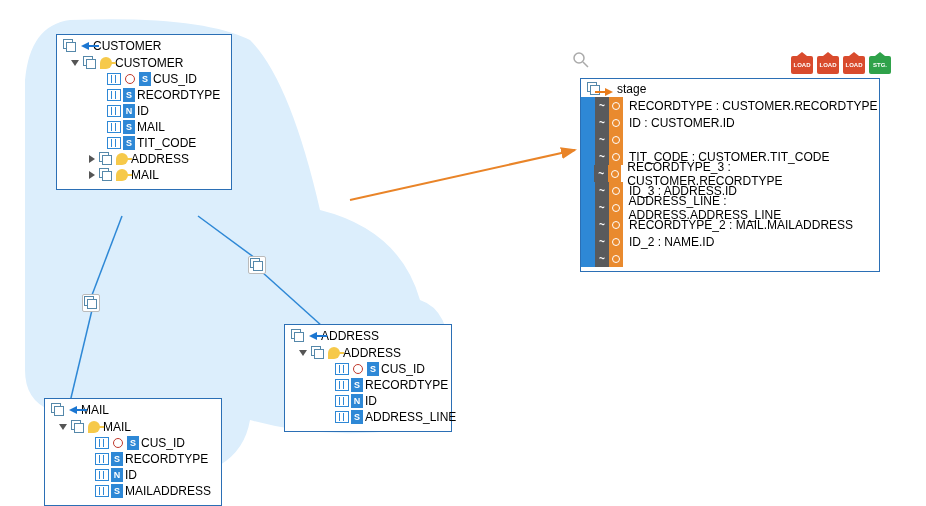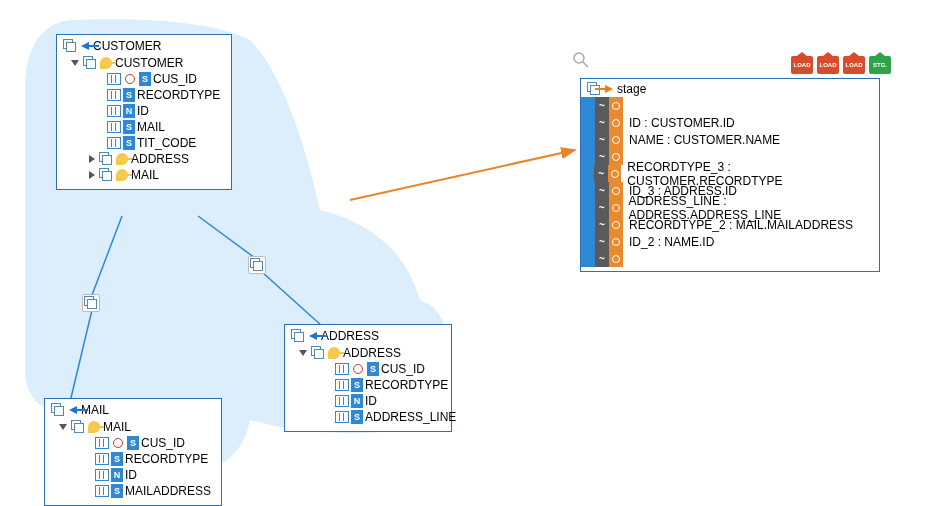--- a/index.html
+++ b/index.html
@@ -107,7 +107,7 @@
     padding: 2px 0 4px 0;
     width: 300px;
   }
-  .target-header { display:flex; align-items:center; gap:4px; padding: 1px 6px; }
+  .target-header { display:flex; align-items:flex-end; gap:4px; padding: 1px 6px; }
   .db-ico {
     width:16px; height:14px; position:relative;
     border:1px solid #f3a93c; background:#f7c56a; border-radius:2px;

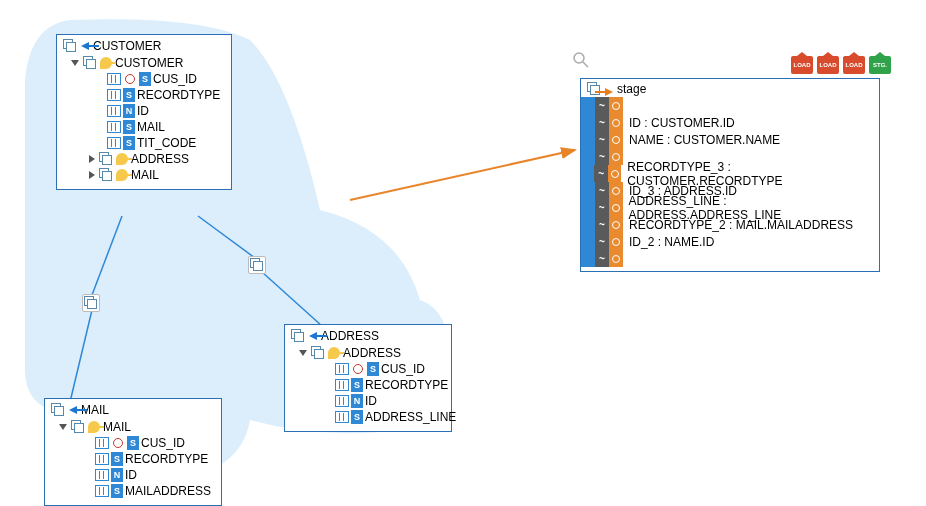--- a/index.html
+++ b/index.html
@@ -387,6 +387,7 @@
         <span class="strip c3">
           <span class="k"></span>
         </span>
+        <span class="target-text">RECORDTYPE : CUSTOMER.RECORDTYPE</span>
       </div>
     <div class="target-row">
         <span class="strip c1"></span>

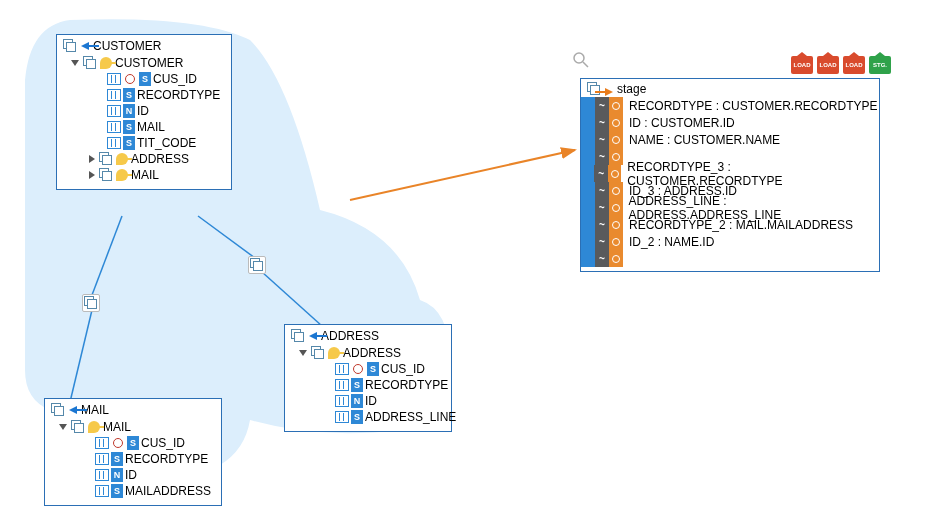--- a/index.html
+++ b/index.html
@@ -403,7 +403,6 @@
         <span class="strip c3">
           <span class="k"></span>
         </span>
-        <span class="target-text">NAME : CUSTOMER.NAME</span>
       </div>
     <div class="target-row">
         <span class="strip c1"></span>

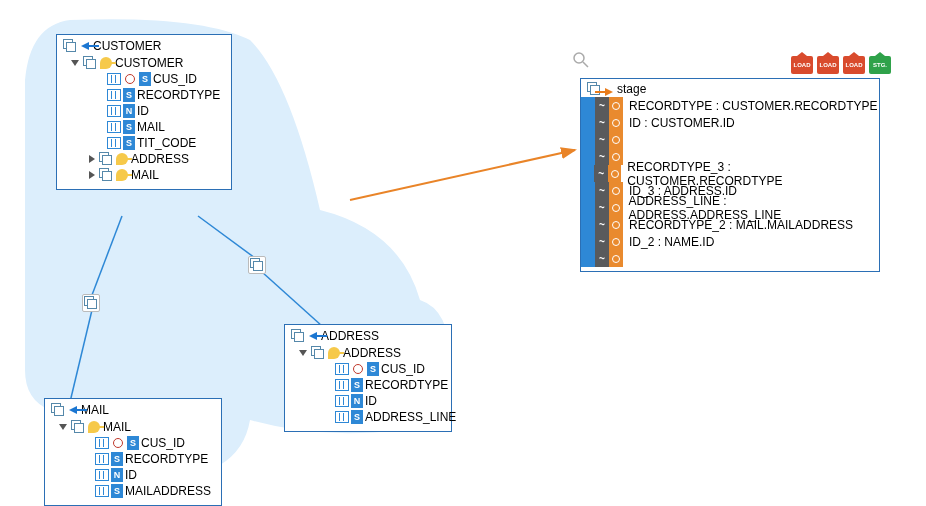--- a/index.html
+++ b/index.html
@@ -410,6 +410,7 @@
         <span class="strip c3">
           <span class="k"></span>
         </span>
+        <span class="target-text">TIT_CODE : CUSTOMER.TIT_CODE</span>
       </div>
     <div class="target-row">
         <span class="strip c1"></span>

